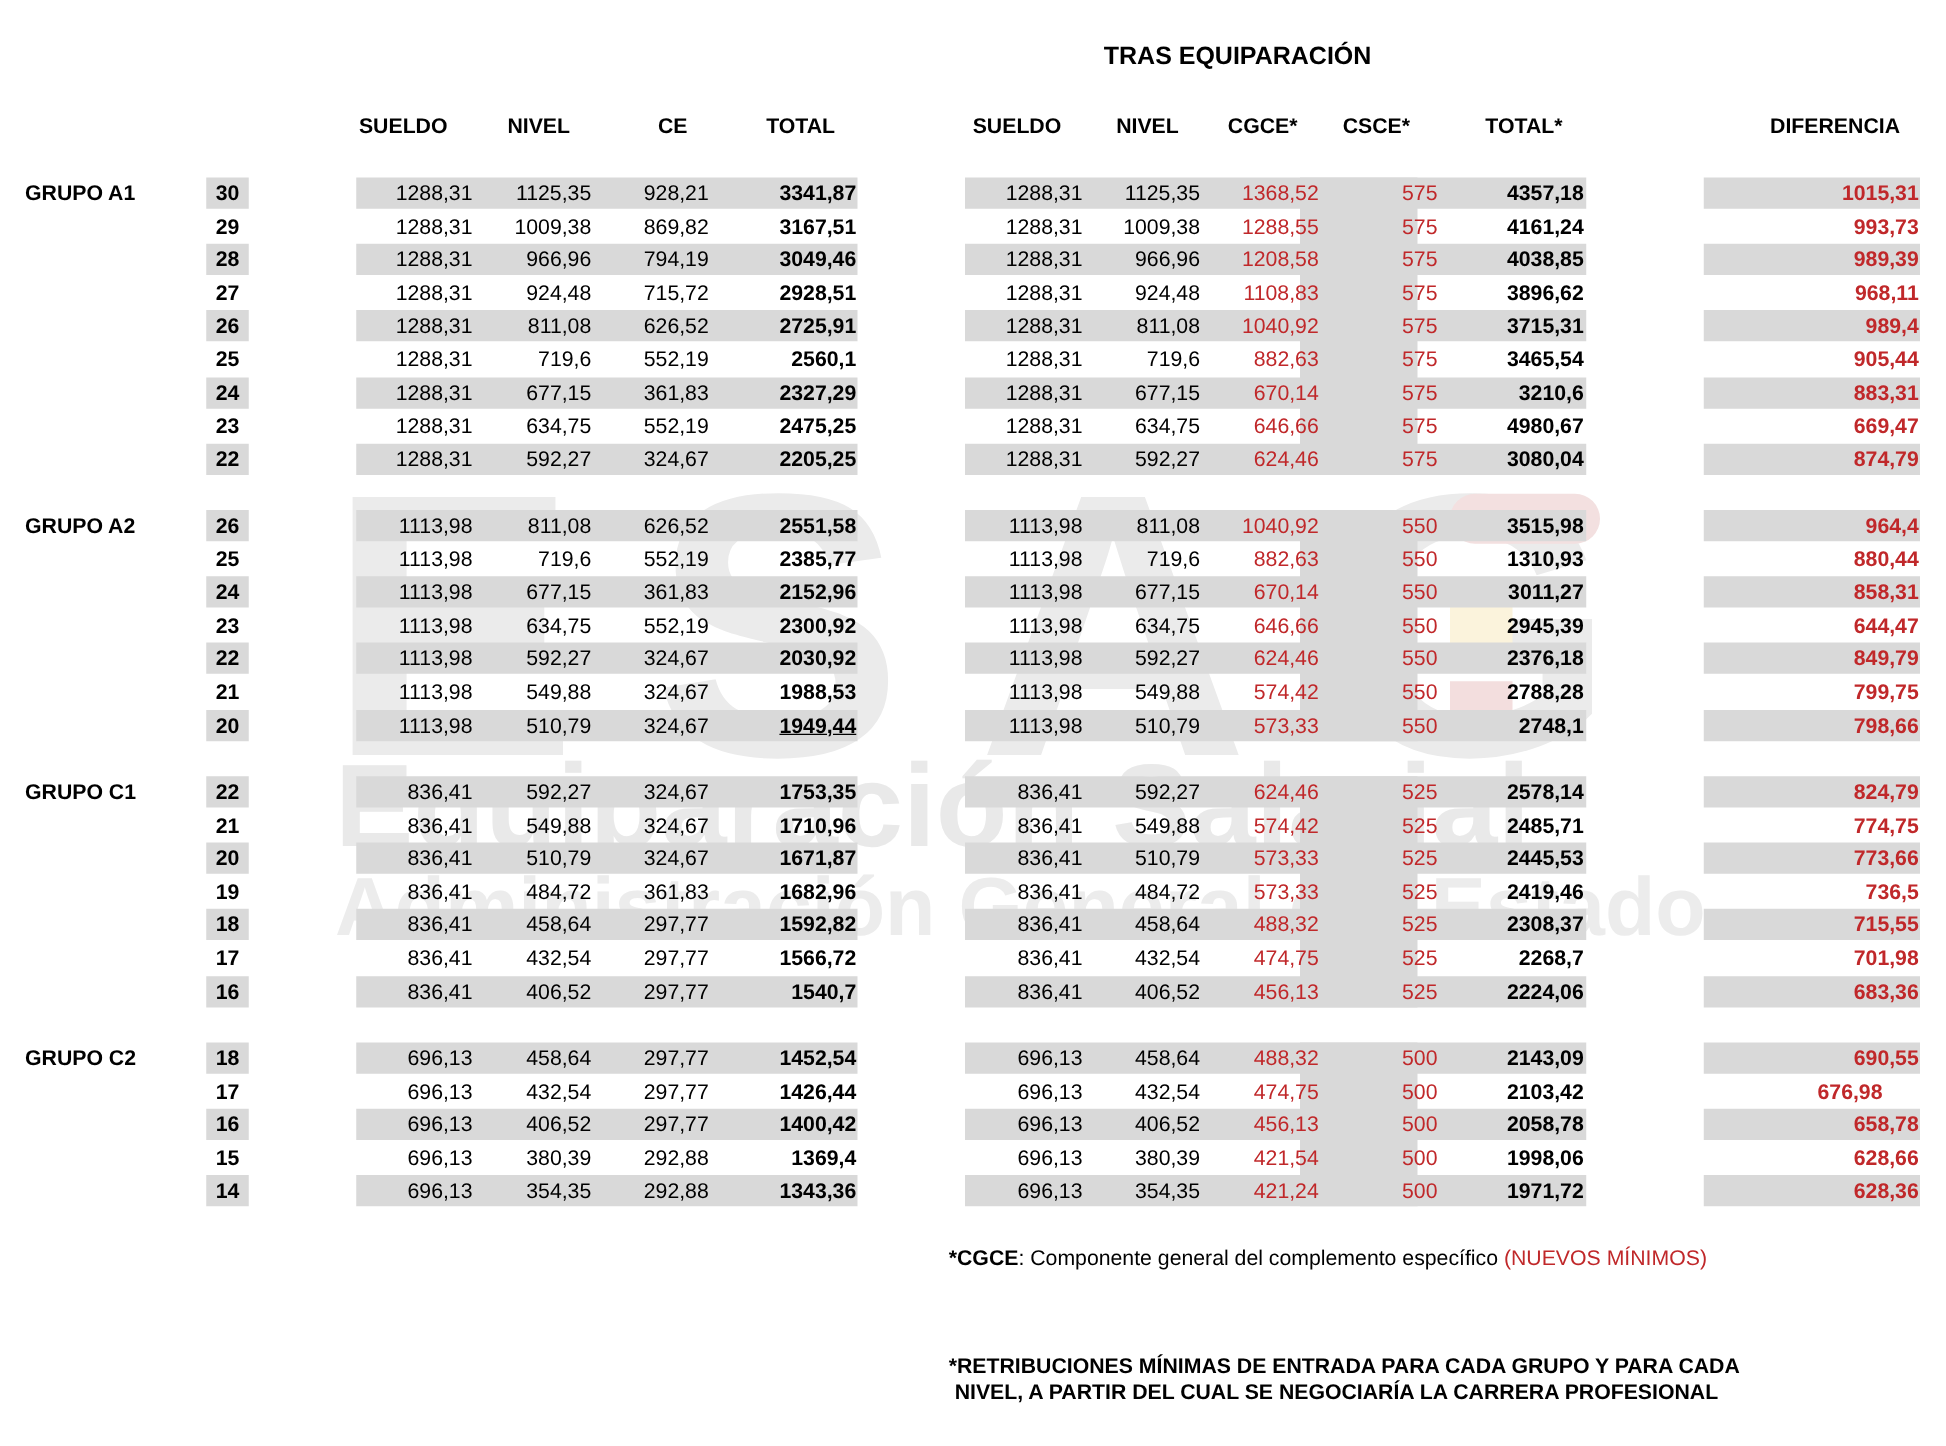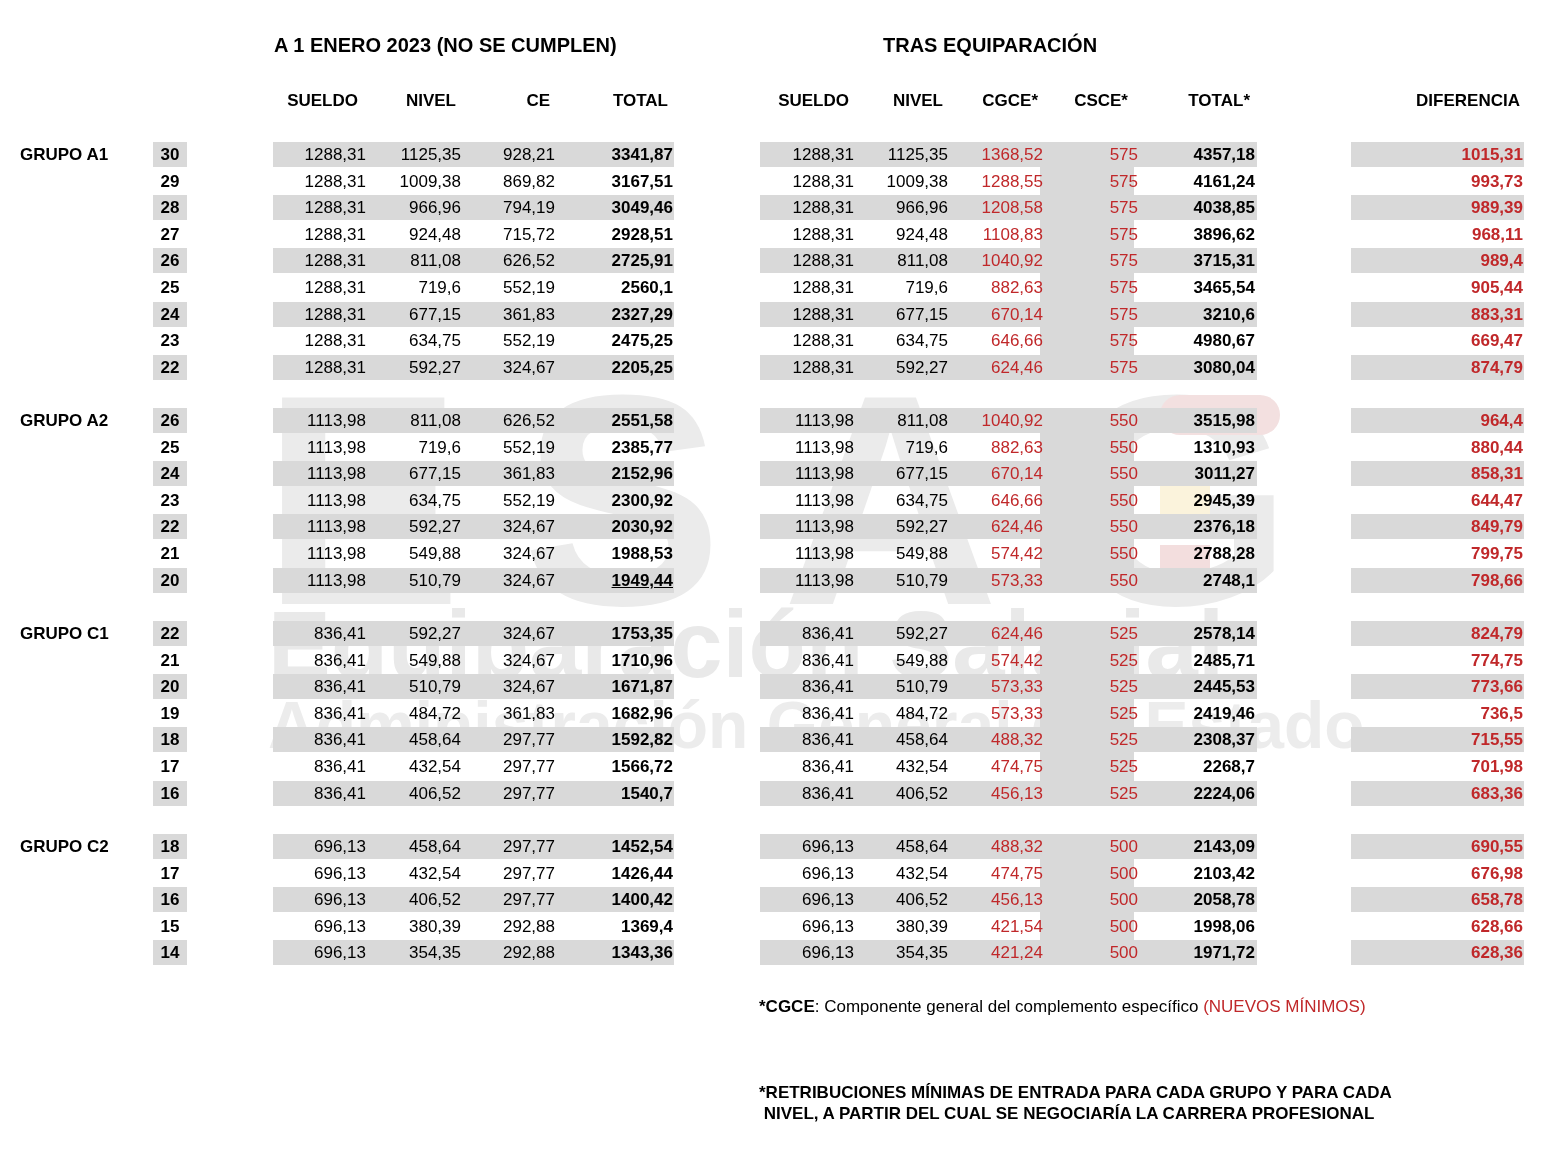--- a/index.html
+++ b/index.html
@@ -35,7 +35,6 @@
 </div>
 
 <div class="layer" id="content" style="z-index:1;">
-  <div class="abs title" style="left:274px;">A 1 ENERO 2023 (NO SE CUMPLEN)</div>
   <div class="abs title" style="left:883px;">TRAS EQUIPARACIÓN</div>
 
   <div class="abs hdr" style="left:258px;width:100px;">SUELDO</div>

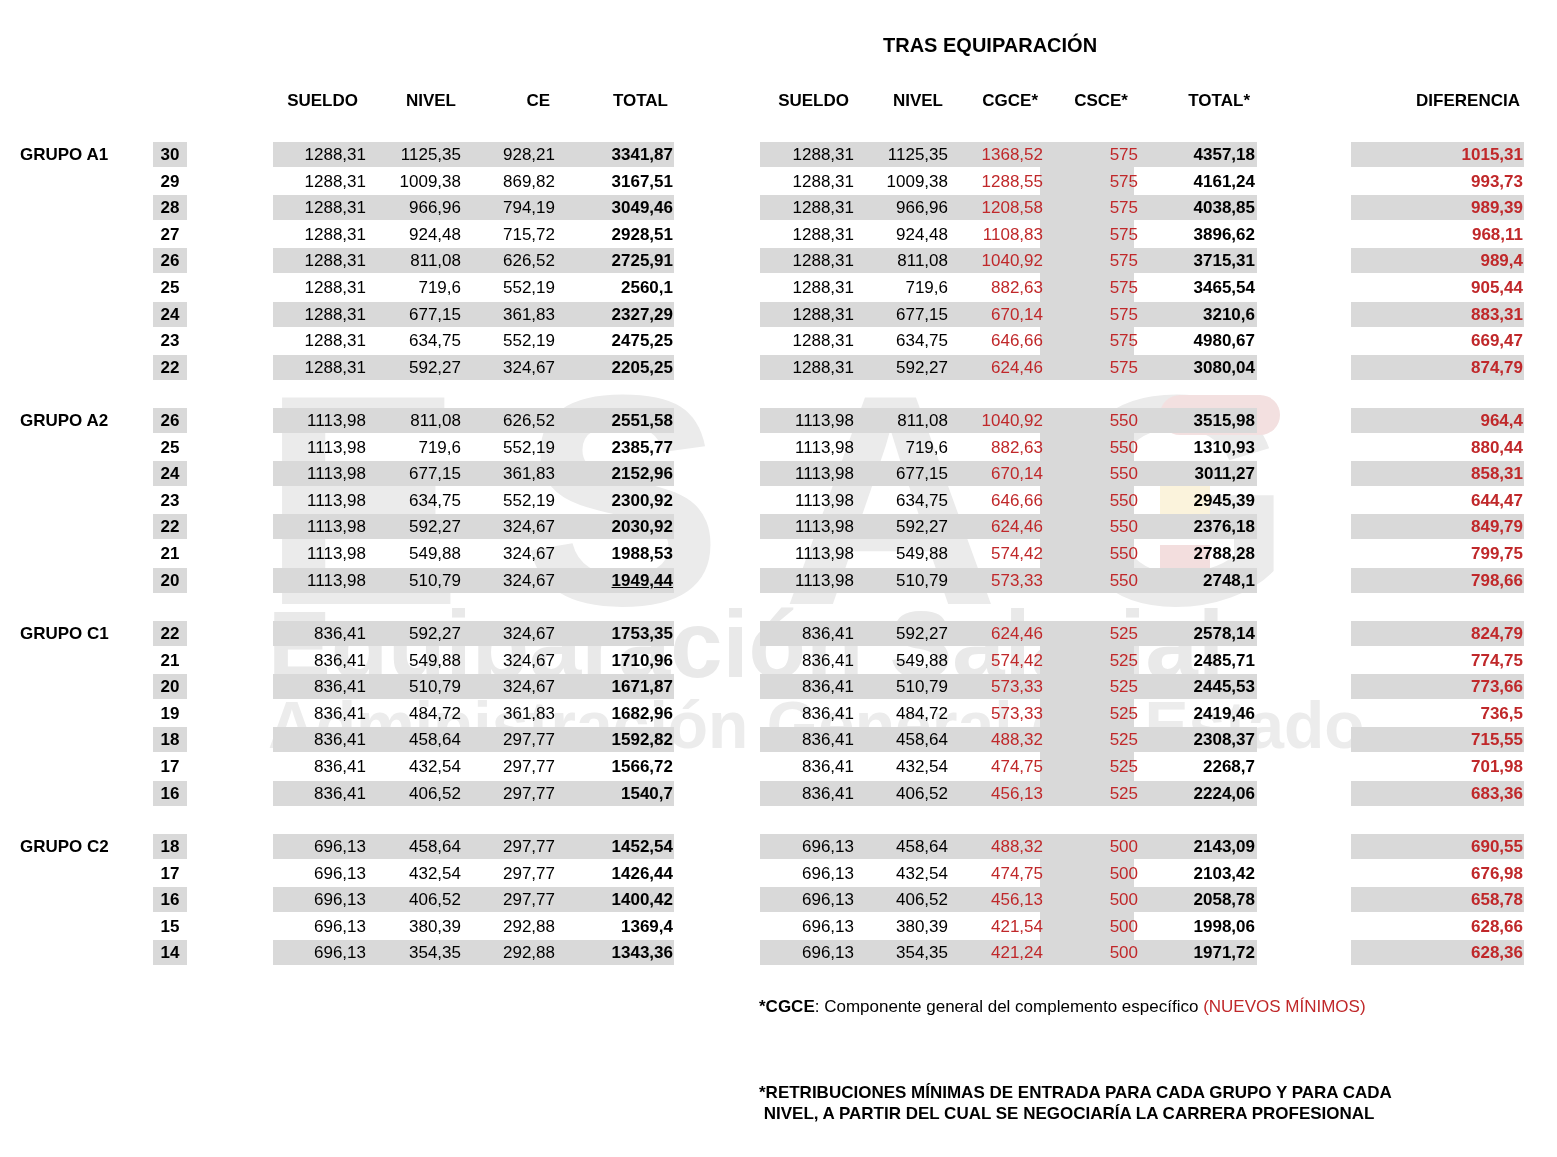--- a/index.html
+++ b/index.html
@@ -8,7 +8,7 @@
   .title{font-weight:bold;font-size:20px;top:34px;white-space:nowrap;}
   .hdr{font-weight:bold;font-size:17px;top:91px;text-align:right;white-space:nowrap;}
   .grp-label{font-weight:bold;font-size:17px;left:20px;white-space:nowrap;}
-  .row{position:absolute;left:4px;width:1280px;height:25px;}
+  .row{position:absolute;left:16px;width:1280px;height:25px;}
   .band{position:absolute;top:0;height:25px;background:#d9d9d9;}
   .cell{position:absolute;top:0;height:25px;line-height:25px;font-size:17px;text-align:right;white-space:nowrap;}
   .lvl{font-weight:bold;text-align:center;}

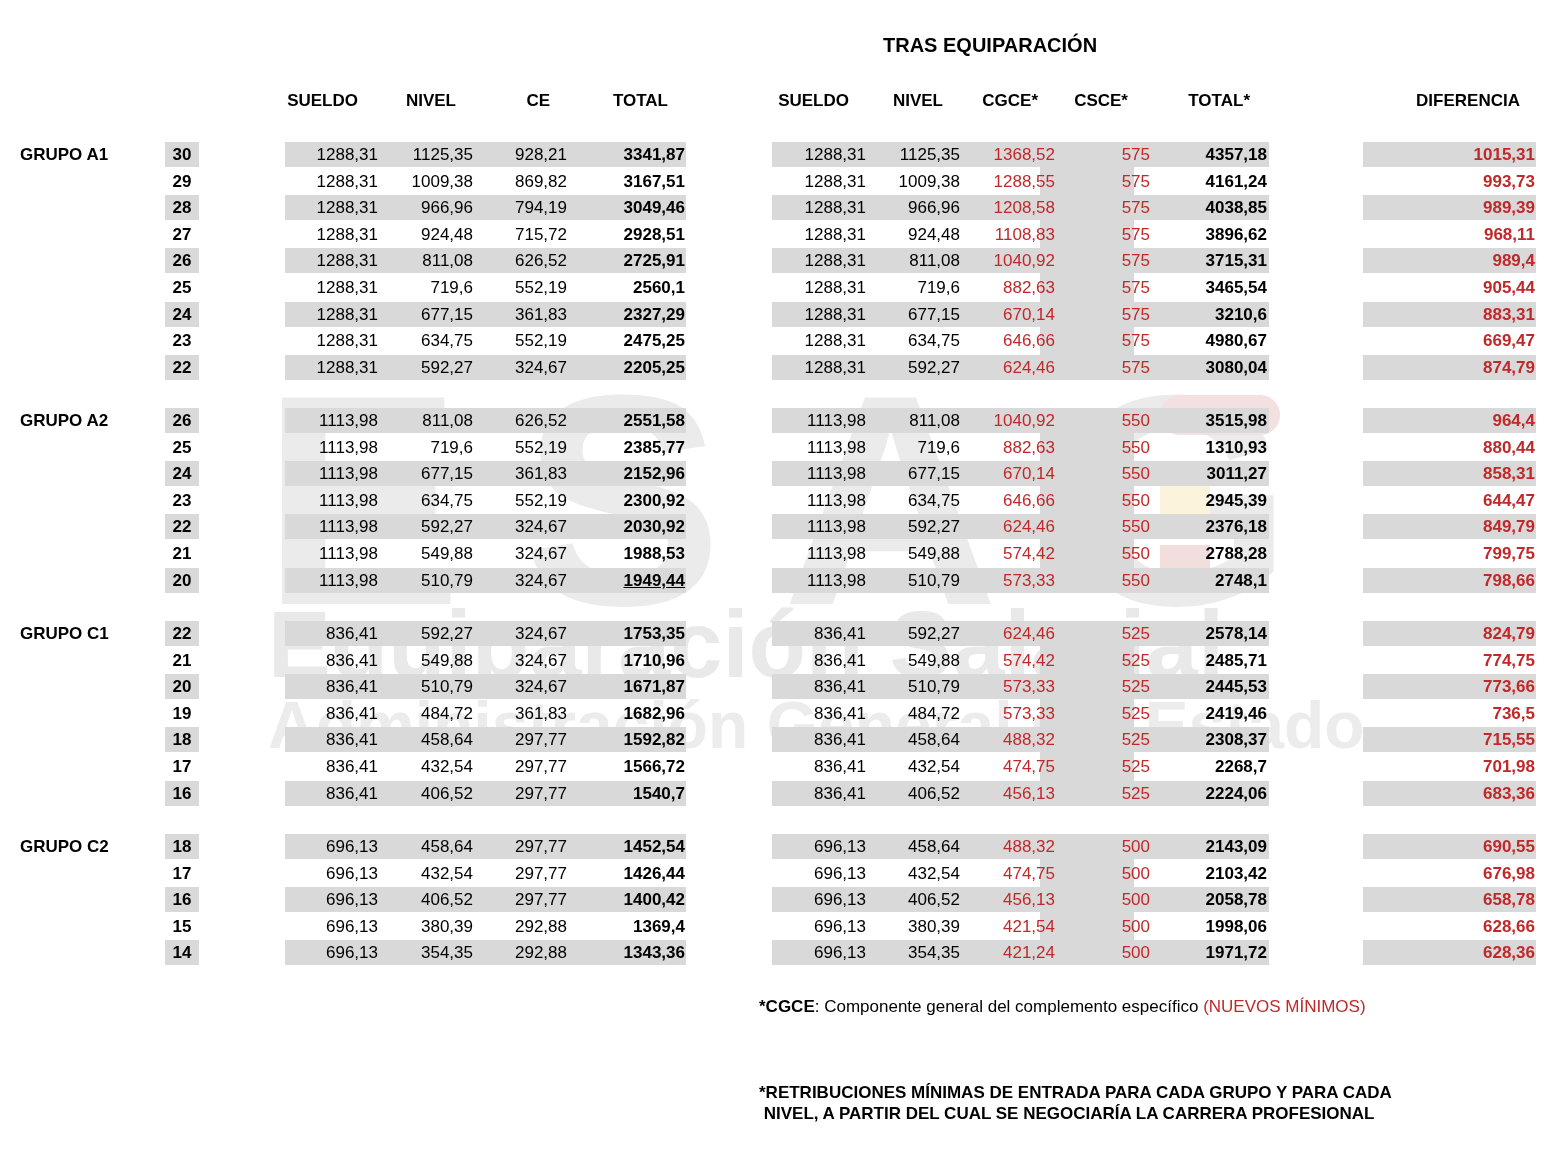--- a/index.html
+++ b/index.html
@@ -437,7 +437,7 @@
         <div class="cell red" style="left: 929px; width: 110px;">474,75</div>
         <div class="cell red" style="left: 1024px; width: 110px;">500</div>
         <div class="cell bold" style="left: 1141px; width: 110px;">2103,42</div>
-        <div class="cell redb" style="left: 1409px; width: 110px;">676,98</div>
+        <div class="cell redb" style="left: 1409px; width: 110px; text-align: center;">676,98</div>
       </div>
       <div class="row" style="top: 887.2px;">
         <div class="band" style="left: 149px; width: 34px;"></div>

